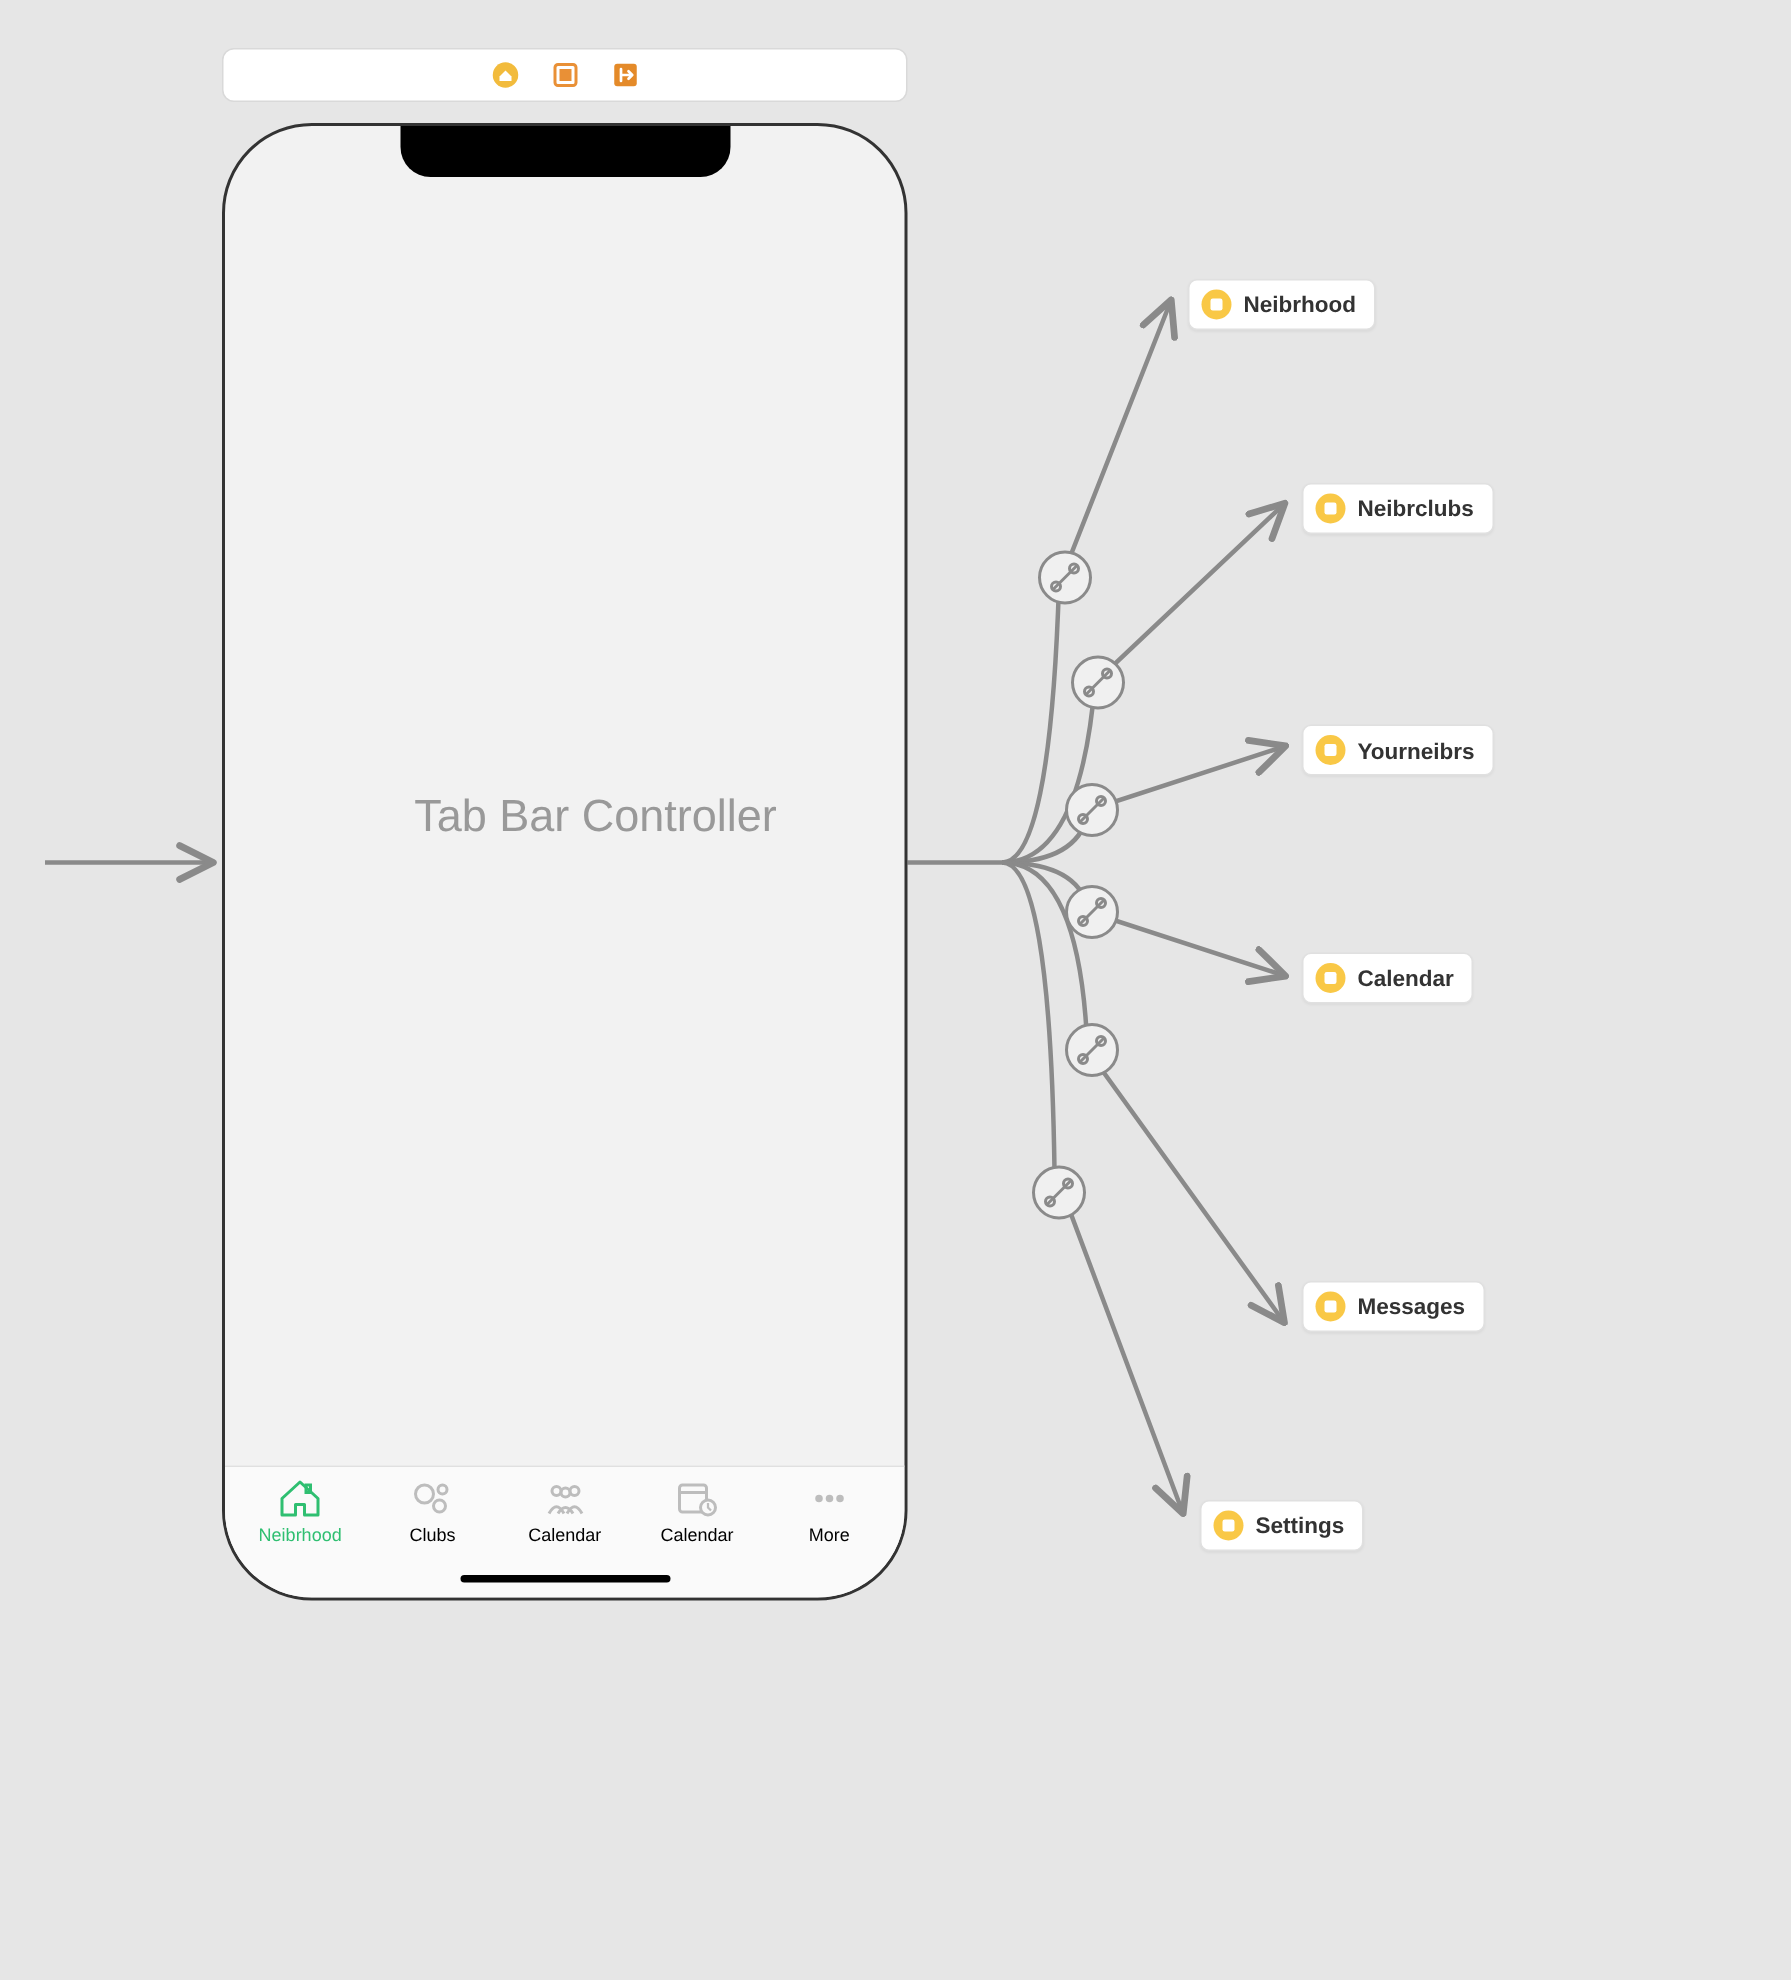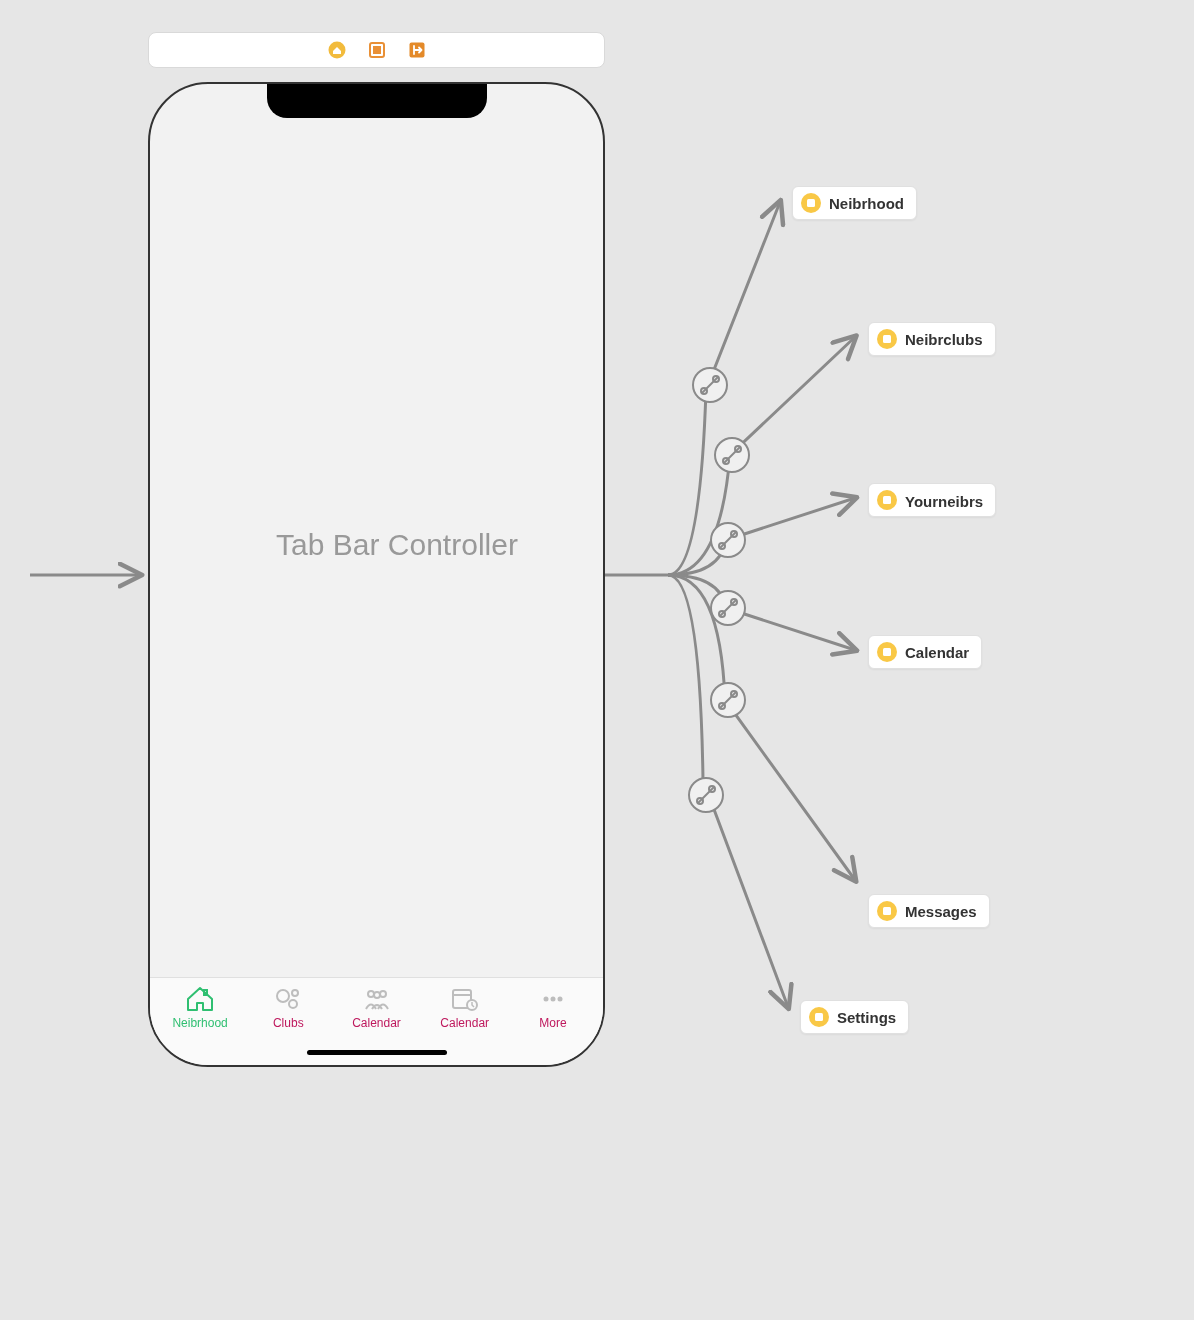--- a/index.html
+++ b/index.html
@@ -308,7 +308,7 @@
     </span>
   <span>Calendar</span>
 </div>
-<div class="dest" style="left:868px; top:894px;">
+<div class="dest" style="left:868px; top:854px;">
   <span class="circ">
       <svg width="12" height="12" viewBox="0 0 12 12">
         <rect x="2" y="2" width="8" height="8" rx="1.5" fill="#fff"></rect>

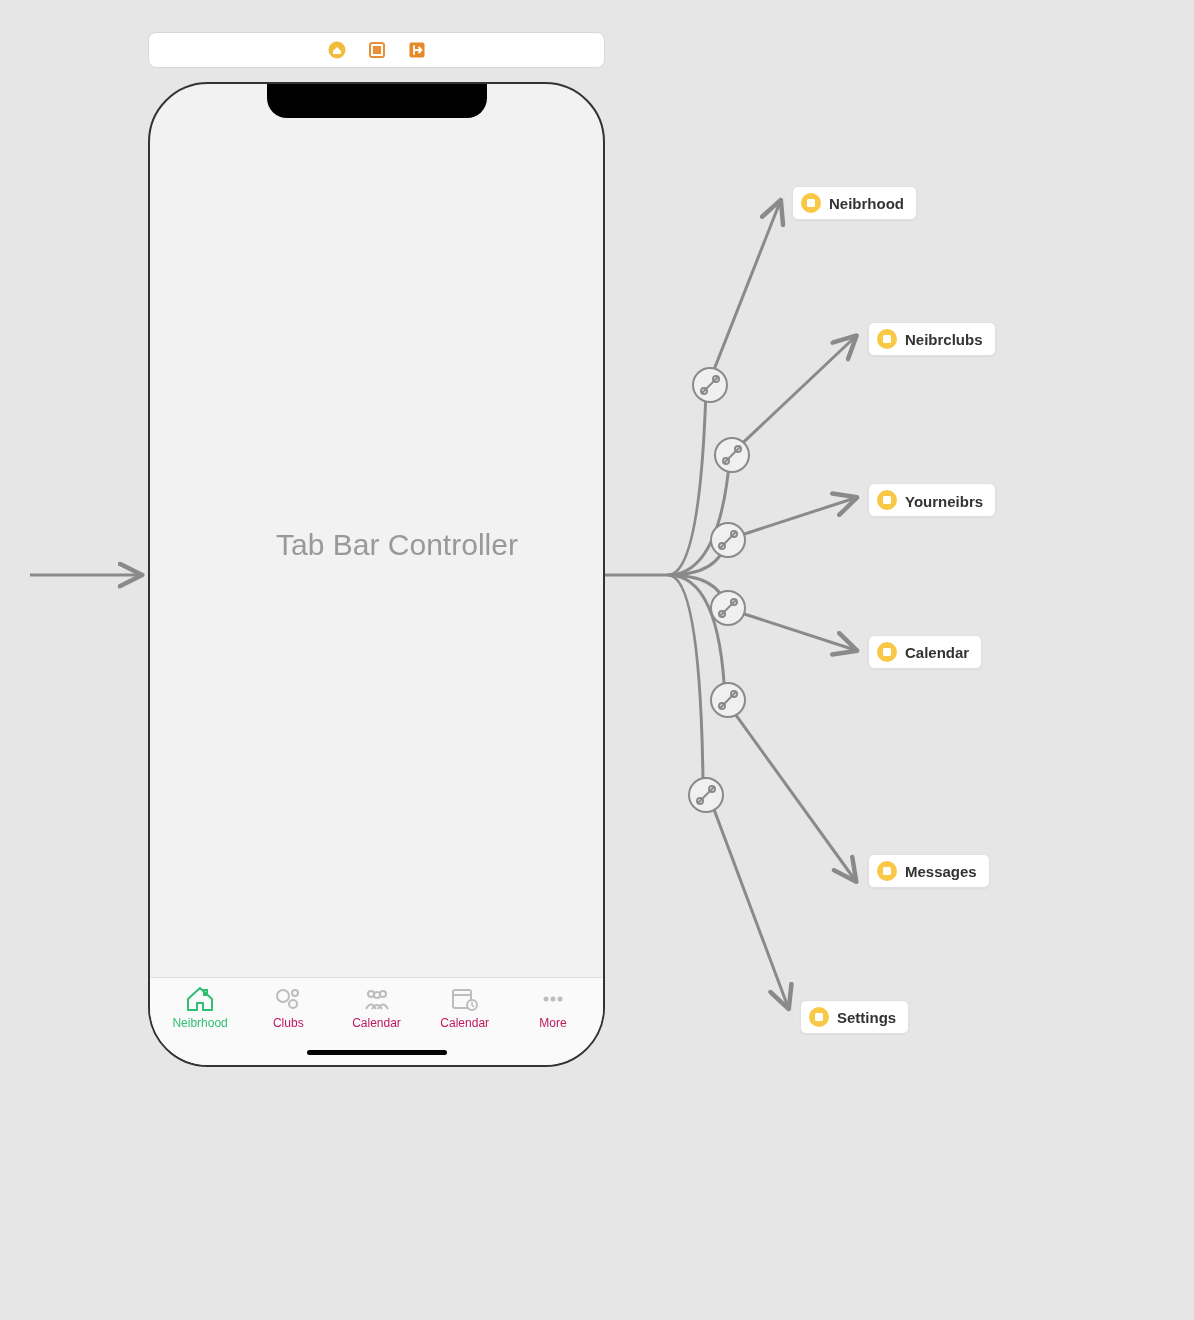--- a/index.html
+++ b/index.html
@@ -81,7 +81,7 @@
     flex-direction: column;
     align-items: center;
     gap: 4px;
-    color: #be185d;
+    color: #000000;
     font-size: 12px;
     cursor: pointer;
   }

